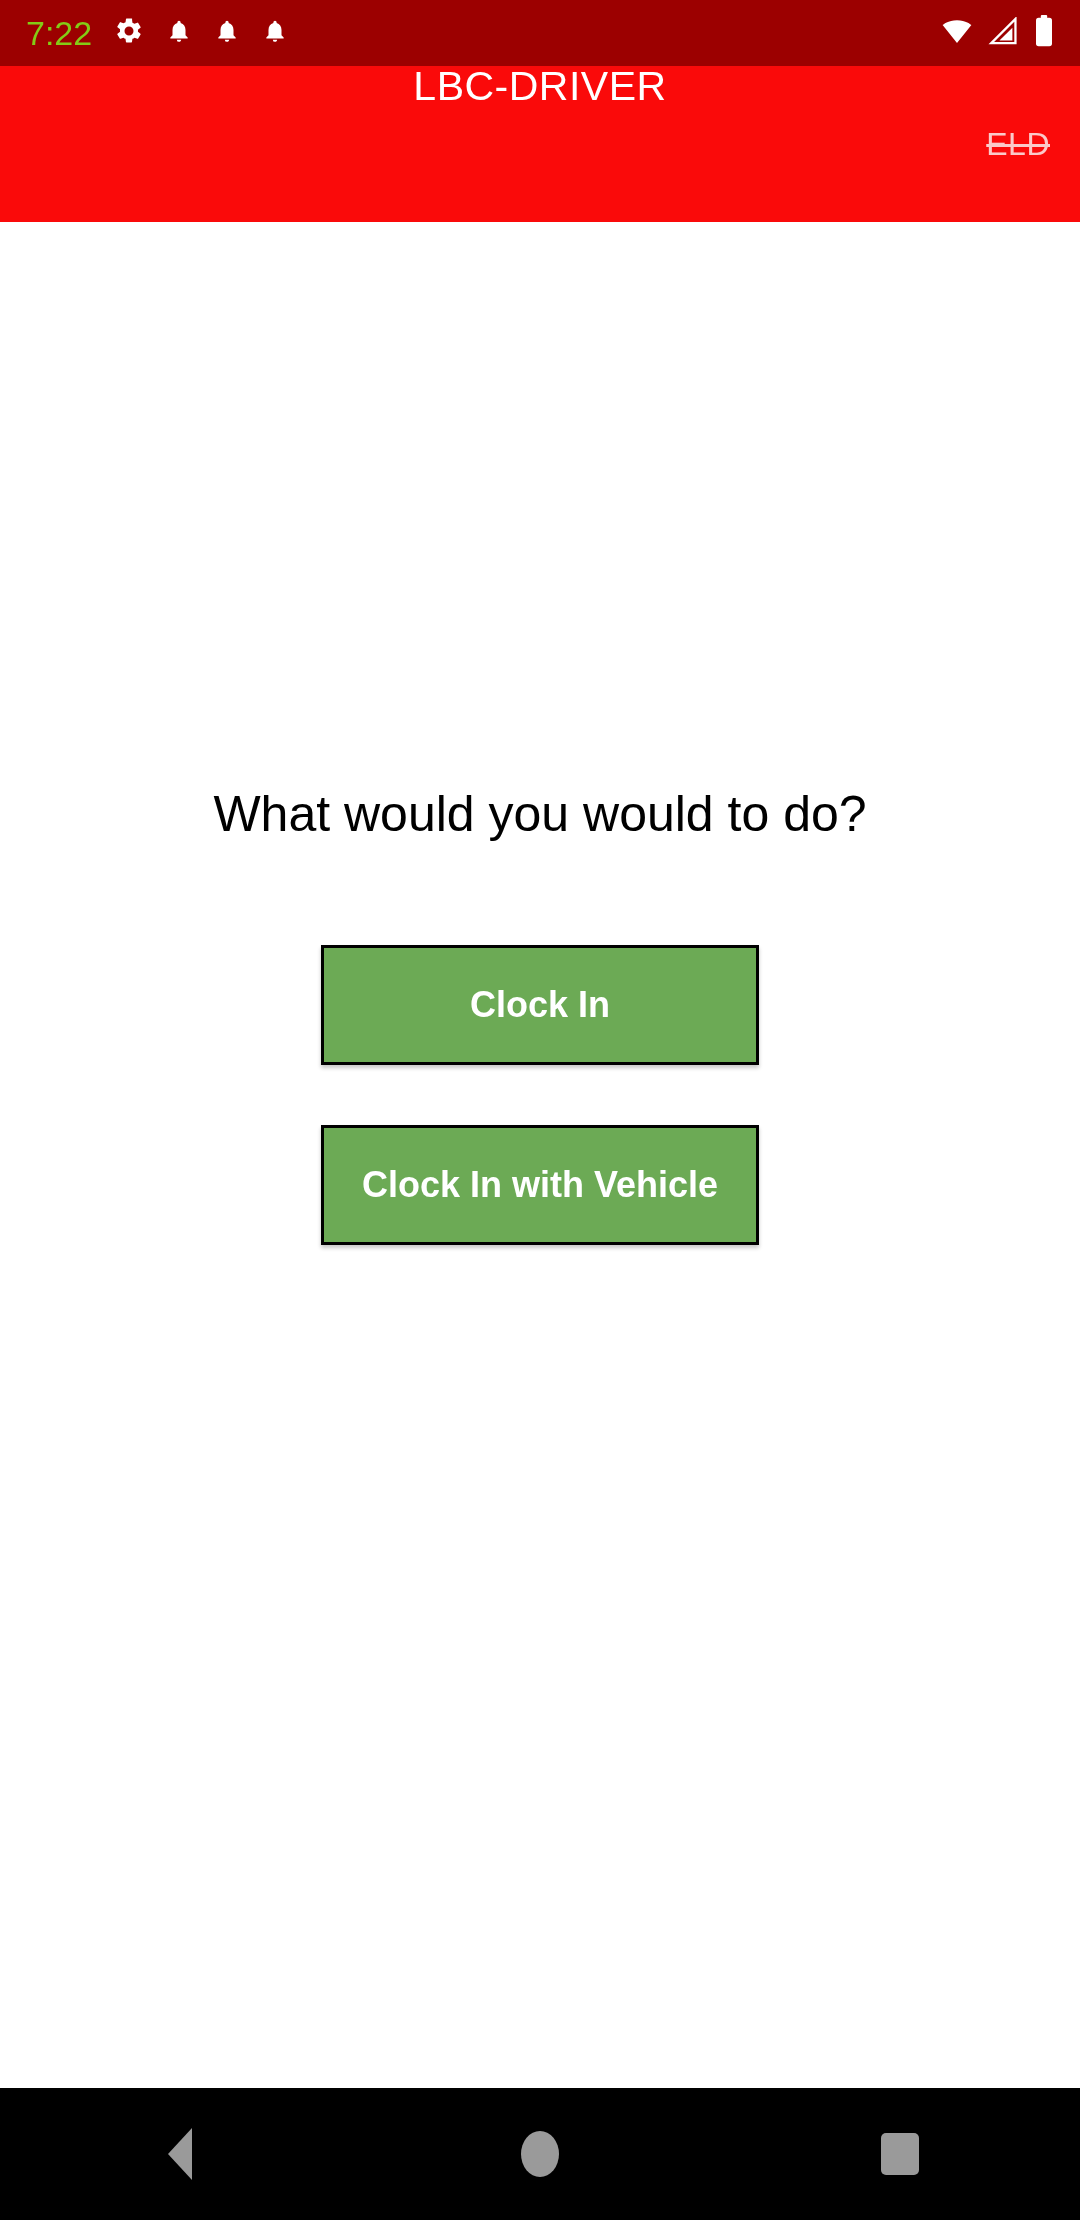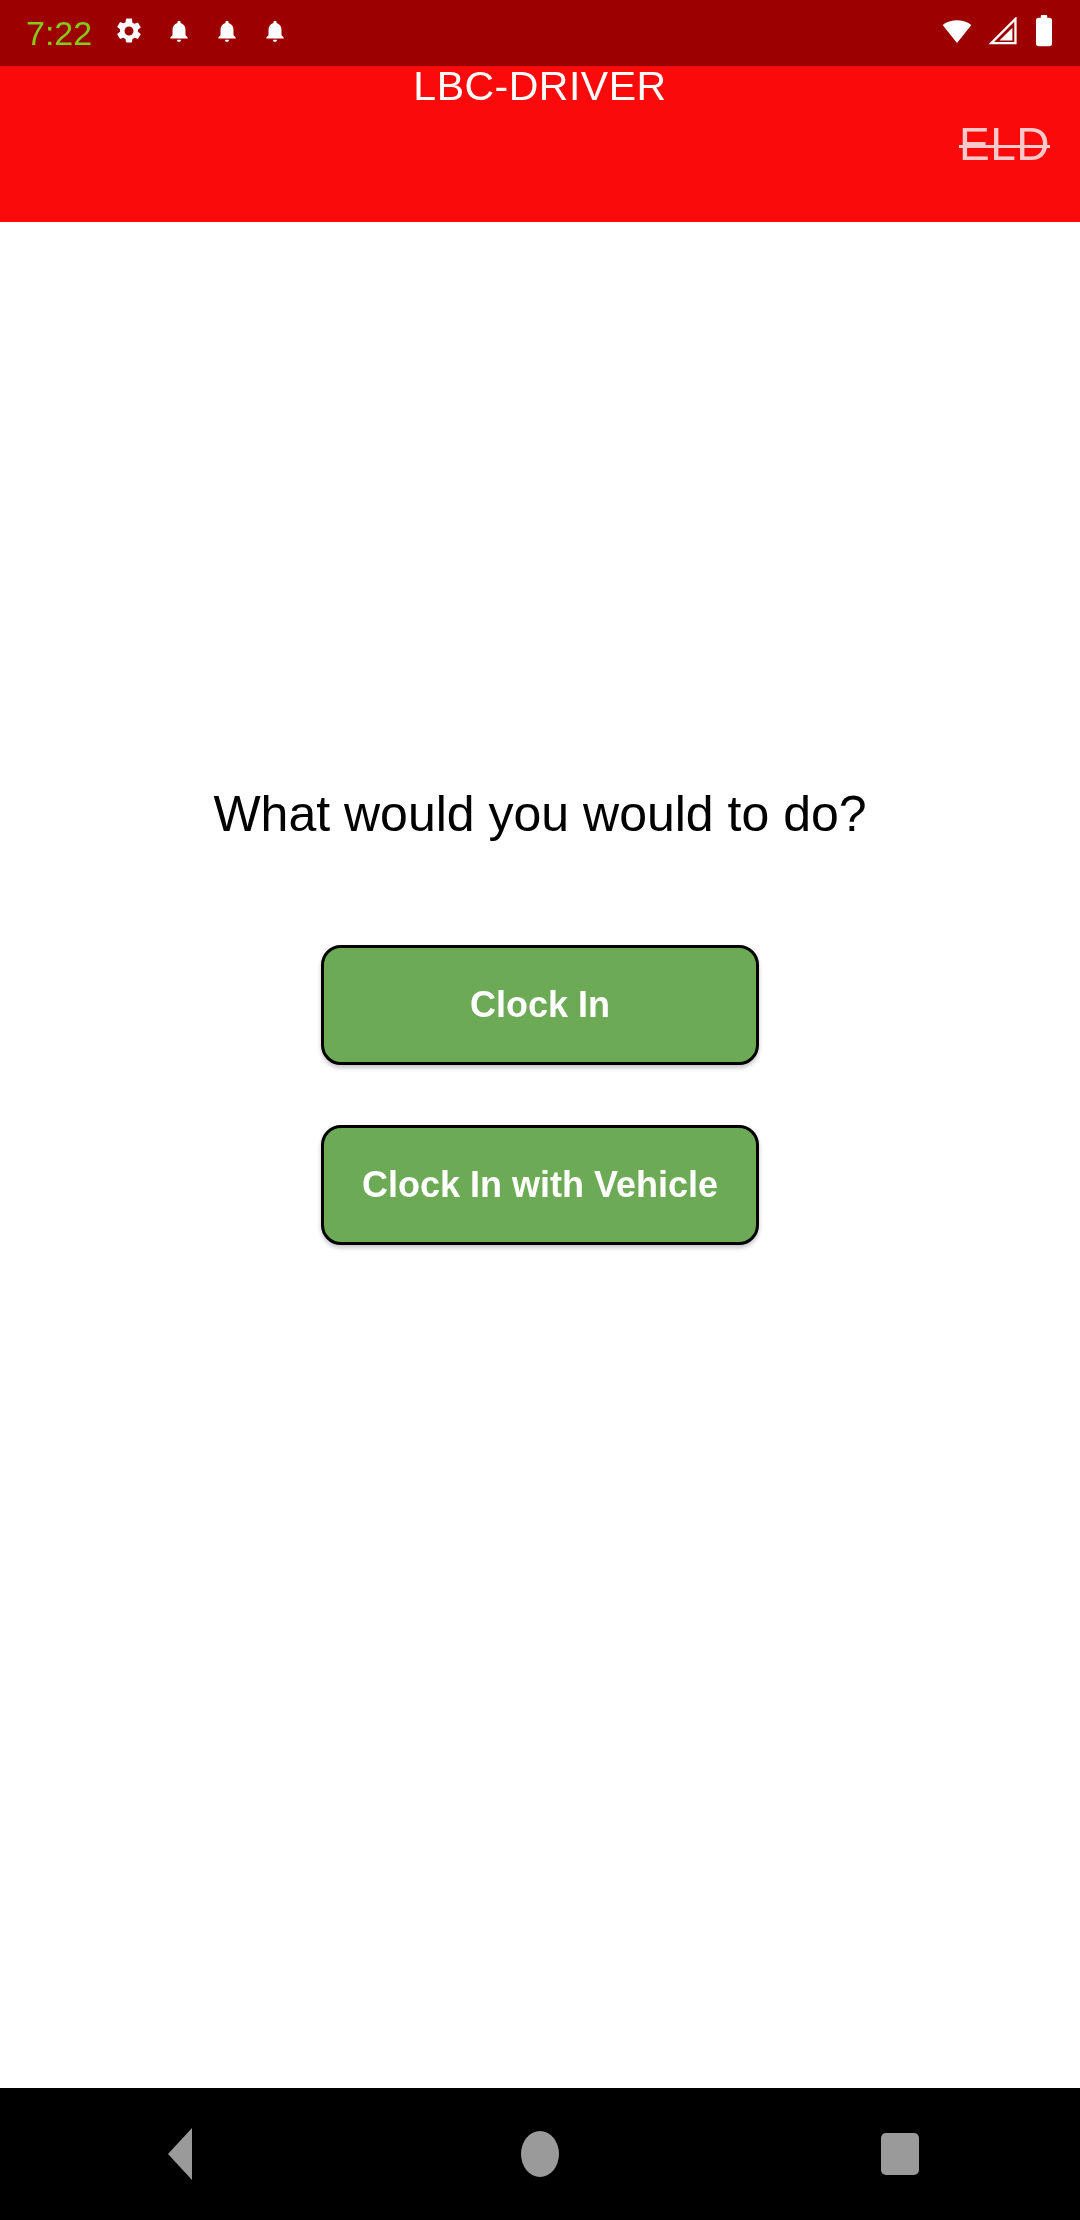--- a/index.html
+++ b/index.html
@@ -74,7 +74,7 @@
     top: 50%;
     transform: translateY(-50%);
     color: #FBC9C9;
-    font-size: 46px;
+    font-size: 32px;
     font-weight: 400;
     letter-spacing: 0.5px;
     text-decoration: line-through;

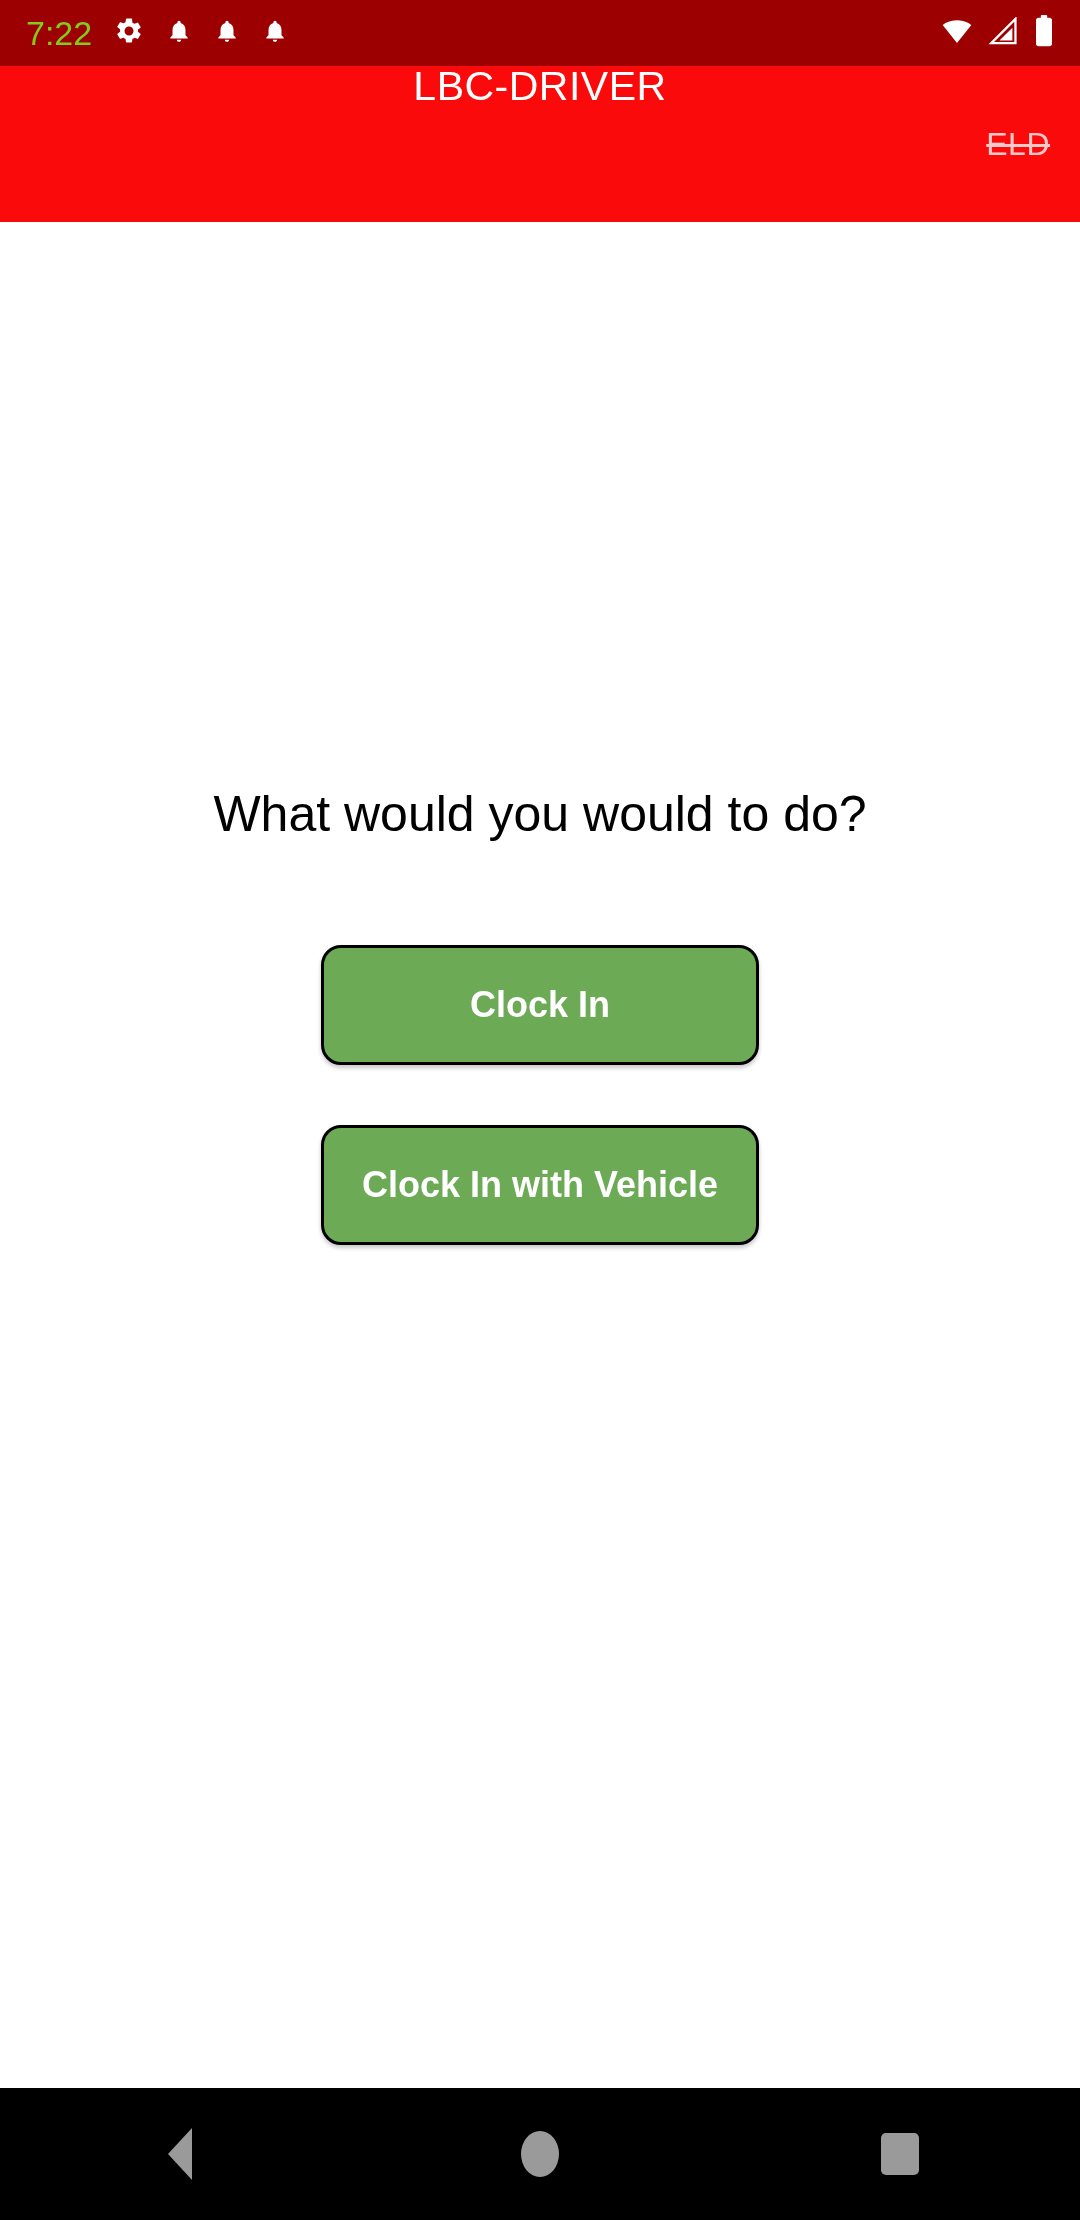--- a/index.html
+++ b/index.html
@@ -114,7 +114,7 @@
     height: 120px;
     background: #6CAA55;
     border: 3px solid #000000;
-    border-radius: 20px;
+    border-radius: 0;
     color: #ffffff;
     font-family: "Liberation Sans", sans-serif;
     font-size: 36px;

